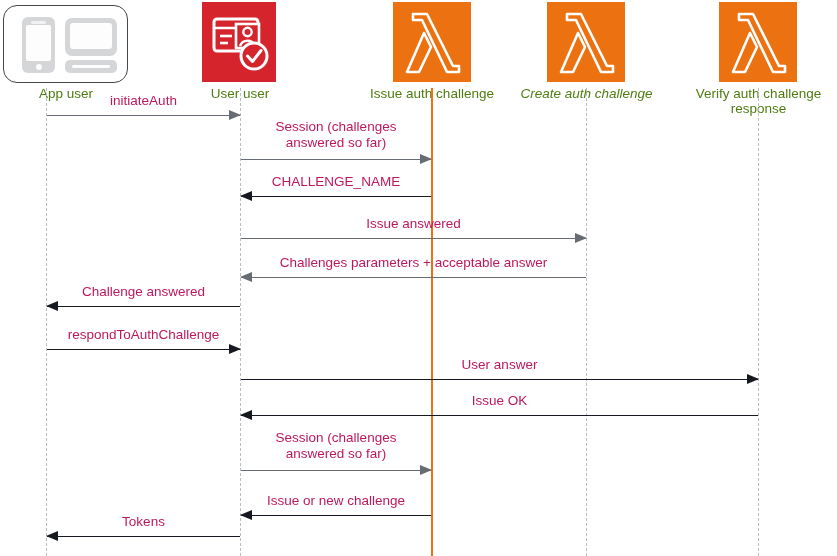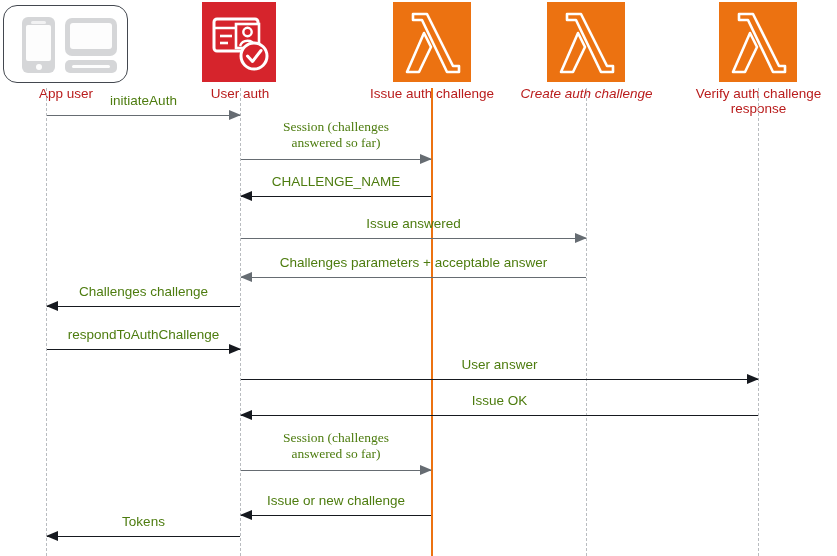--- a/index.html
+++ b/index.html
@@ -15,7 +15,7 @@
   
   .actor{position:absolute;text-align:center;}
   .actor-label{
-    font-size:13.5px;line-height:15px;color:#b91c1c;
+    font-size:13.5px;line-height:15px;color:#4d7c0f;
     white-space:pre-line;
   }
 

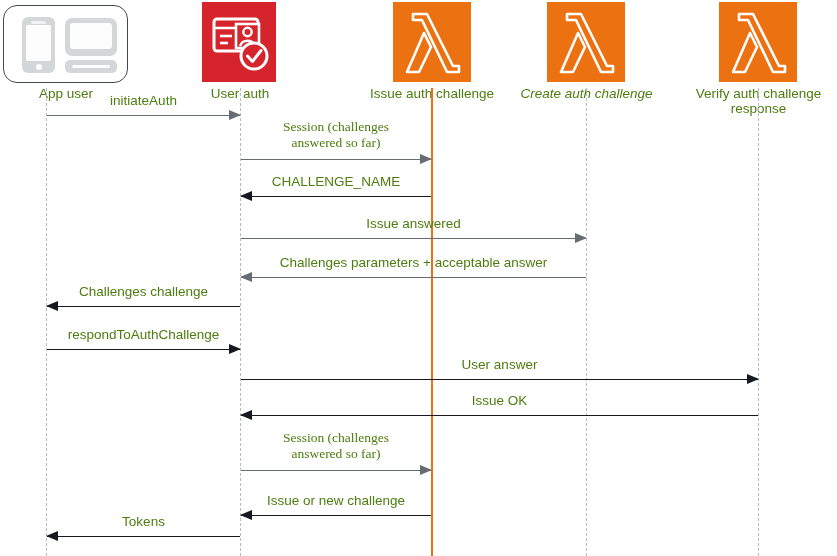--- a/index.html
+++ b/index.html
@@ -107,7 +107,7 @@
     position:absolute;left:0;width:100%;
     text-align:center;
     font-size:13.5px;line-height:16px;
-    color:#4d7c0f;
+    color:#be185d;
     white-space:pre-line;
   }
   .msg-label.one{top:-22px;}

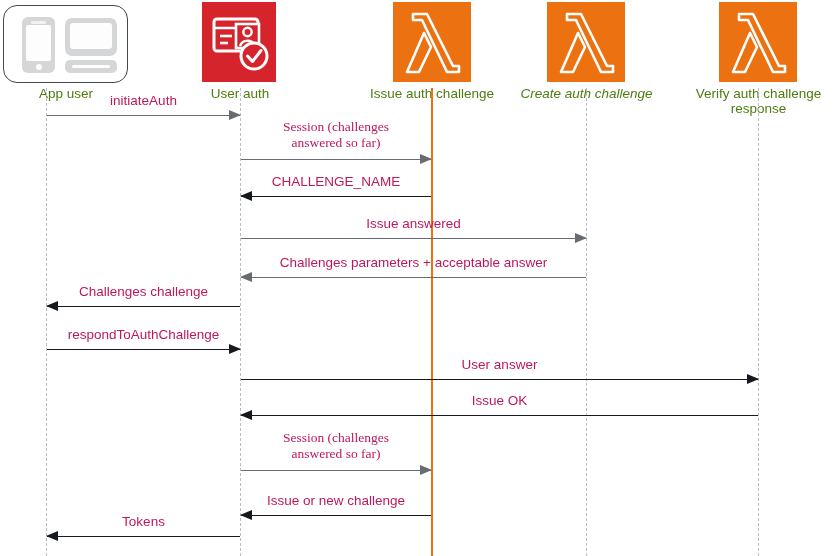--- a/index.html
+++ b/index.html
@@ -150,7 +150,7 @@
         <polyline points="45.5,54 50.5,59.5 59,48.5" fill="none" stroke="#ffffff" stroke-width="3" stroke-linecap="round" stroke-linejoin="round"></polyline>
       </svg>
     </div>
-    <div class="actor-label" style="position:absolute;left:0;top:86px;width:110px;">User auth</div>
+    <div class="actor-label" style="position:absolute;left:0;top:86px;width:110px;">User user</div>
   </div>
 
   <div class="actor" style="left:352px;top:0px;width:160px;">

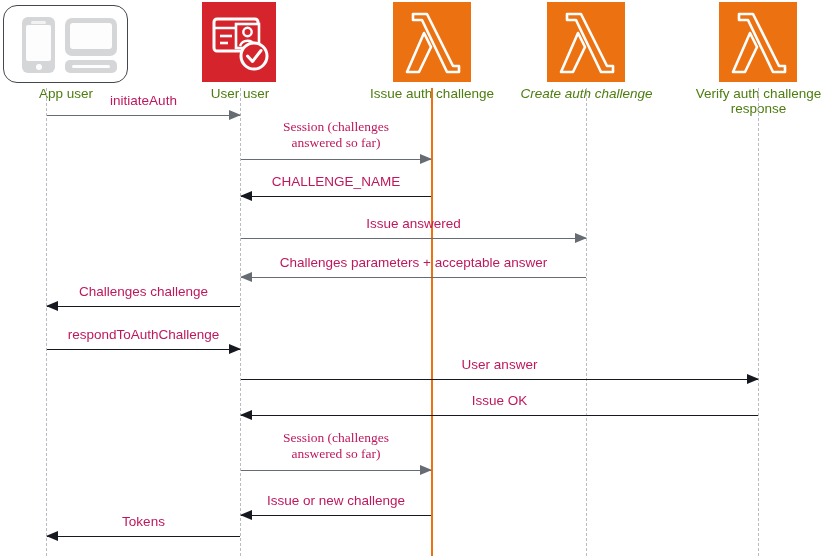--- a/index.html
+++ b/index.html
@@ -111,7 +111,7 @@
     white-space:pre-line;
   }
   .msg-label.one{top:-22px;}
-  .msg-label.two{top:-40px;font-family:Liberation Serif, serif;}
+  .msg-label.two{top:-40px;}
 </style>
 </head>
 <body>

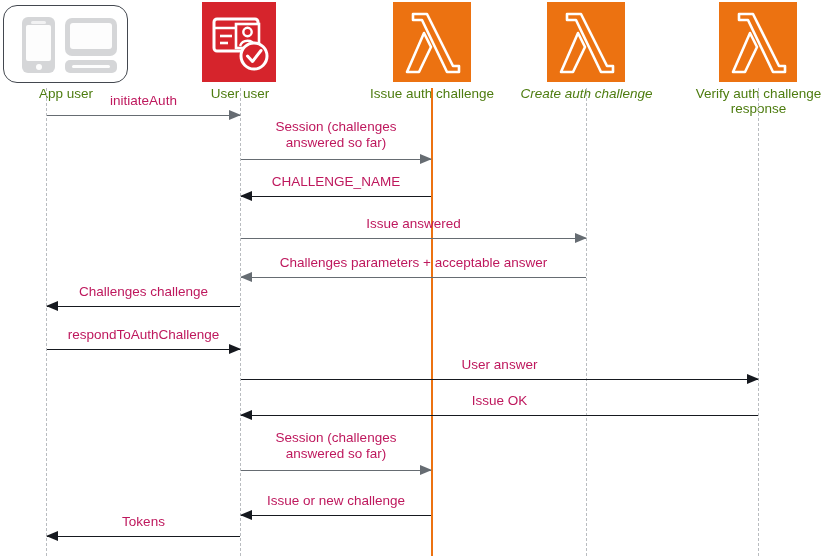--- a/index.html
+++ b/index.html
@@ -224,7 +224,7 @@
   <div class="msg black" style="left:47px;top:306px;width:193px;">
     <div class="msg-line"></div>
     <div class="arrowhead left"></div>
-    <div class="msg-label one">Challenges challenge</div>
+    <div class="msg-label one">Challenge answered</div>
   </div>
 
   <div class="msg black" style="left:47px;top:349px;width:193px;">

